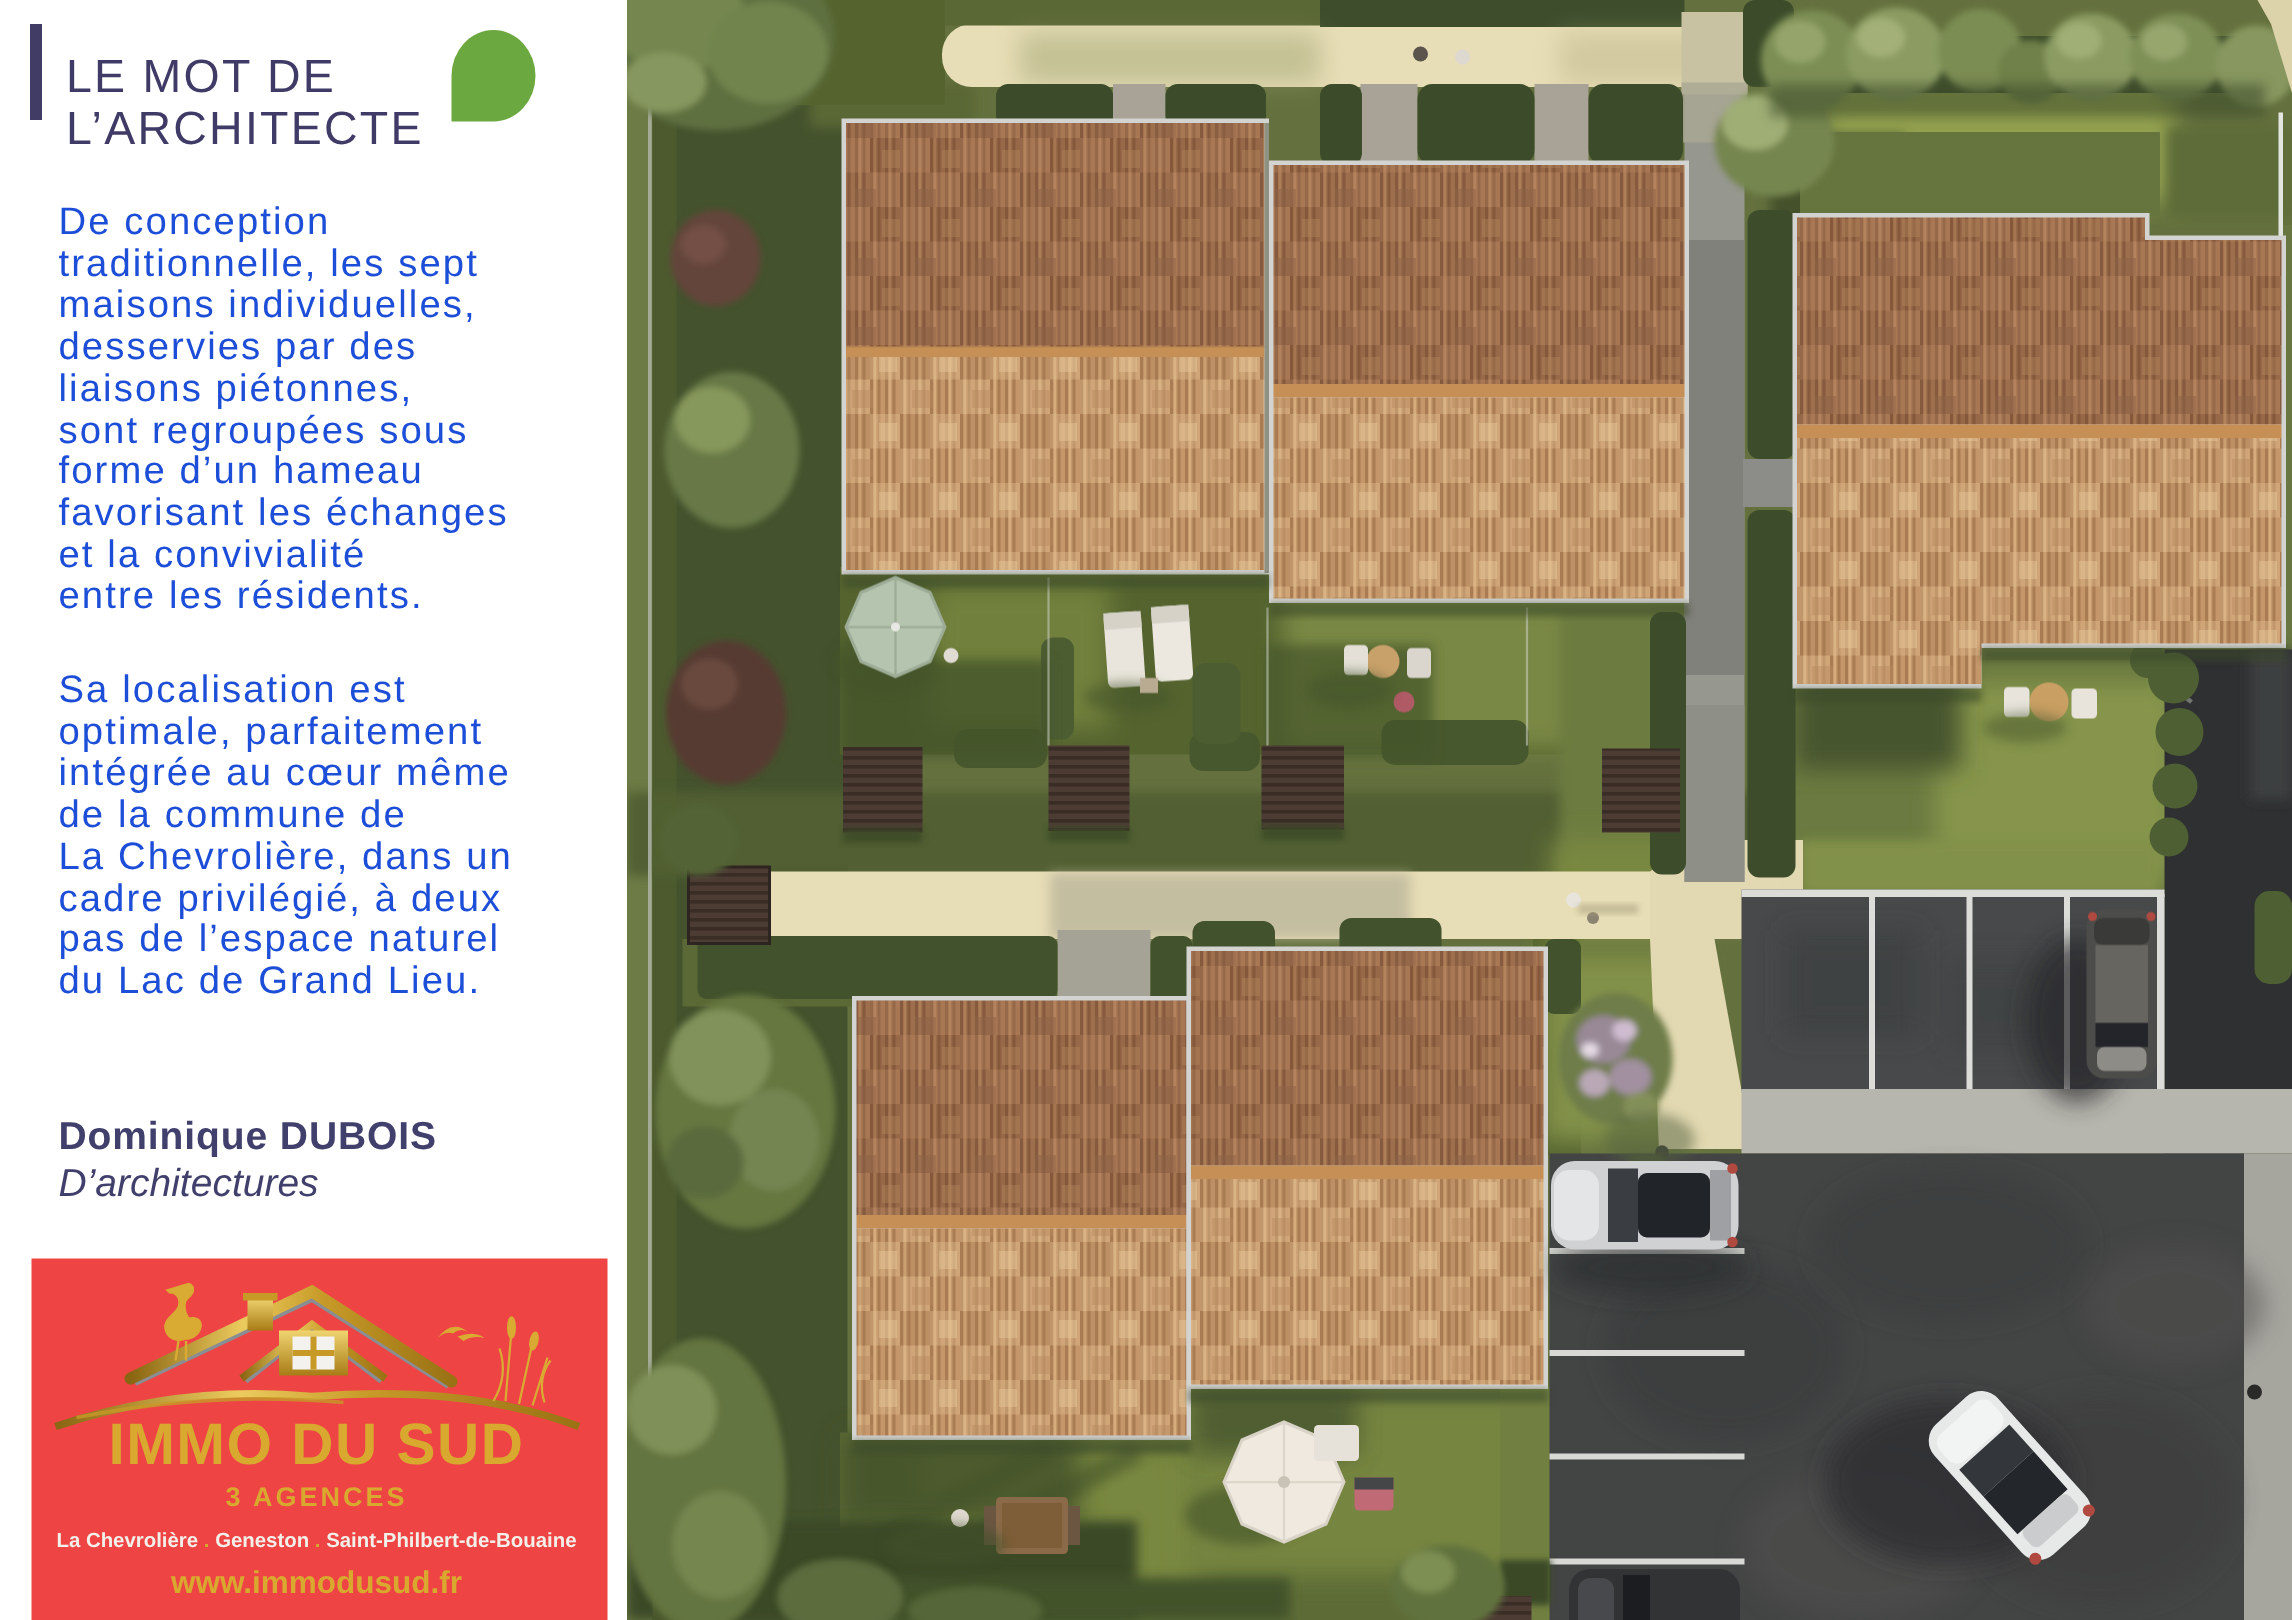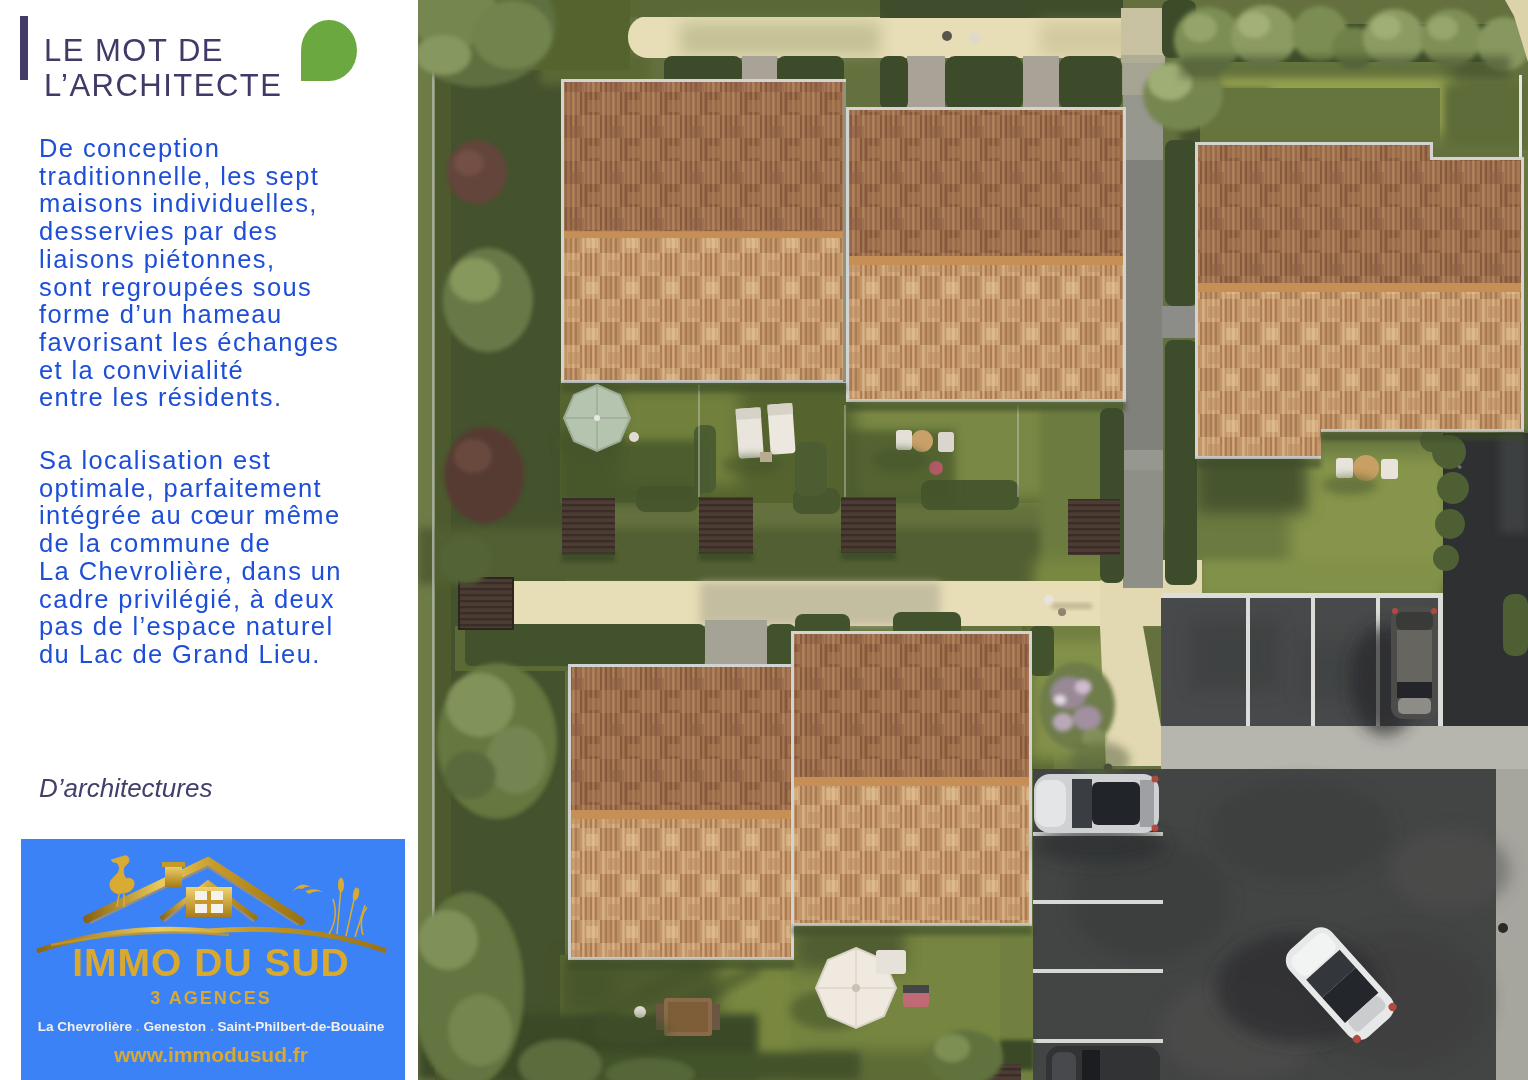--- a/index.html
+++ b/index.html
@@ -23,7 +23,7 @@
 <div class="abs" id="drop"></div>
 <div class="abs body-txt" id="p1">De conception<br>traditionnelle, les sept<br>maisons individuelles,<br>desservies par des<br>liaisons piétonnes,<br>sont regroupées sous<br>forme d’un hameau<br>favorisant les échanges<br>et la convivialité<br>entre les résidents.</div>
 <div class="abs body-txt" id="p2">Sa localisation est<br>optimale, parfaitement<br>intégrée au cœur même<br>de la commune de<br>La Chevrolière, dans un<br>cadre privilégié, à deux<br>pas de l’espace naturel<br>du Lac de Grand Lieu.</div>
-<div class="abs" id="who"><br><i>D’architectures</i></div>
+<div class="abs" id="who"><b>Dominique DUBOIS</b><br><i>D’architectures</i></div>
 <div class="abs" id="logo">
 <svg width="384" height="241" viewBox="0 0 384 241">
   <defs>

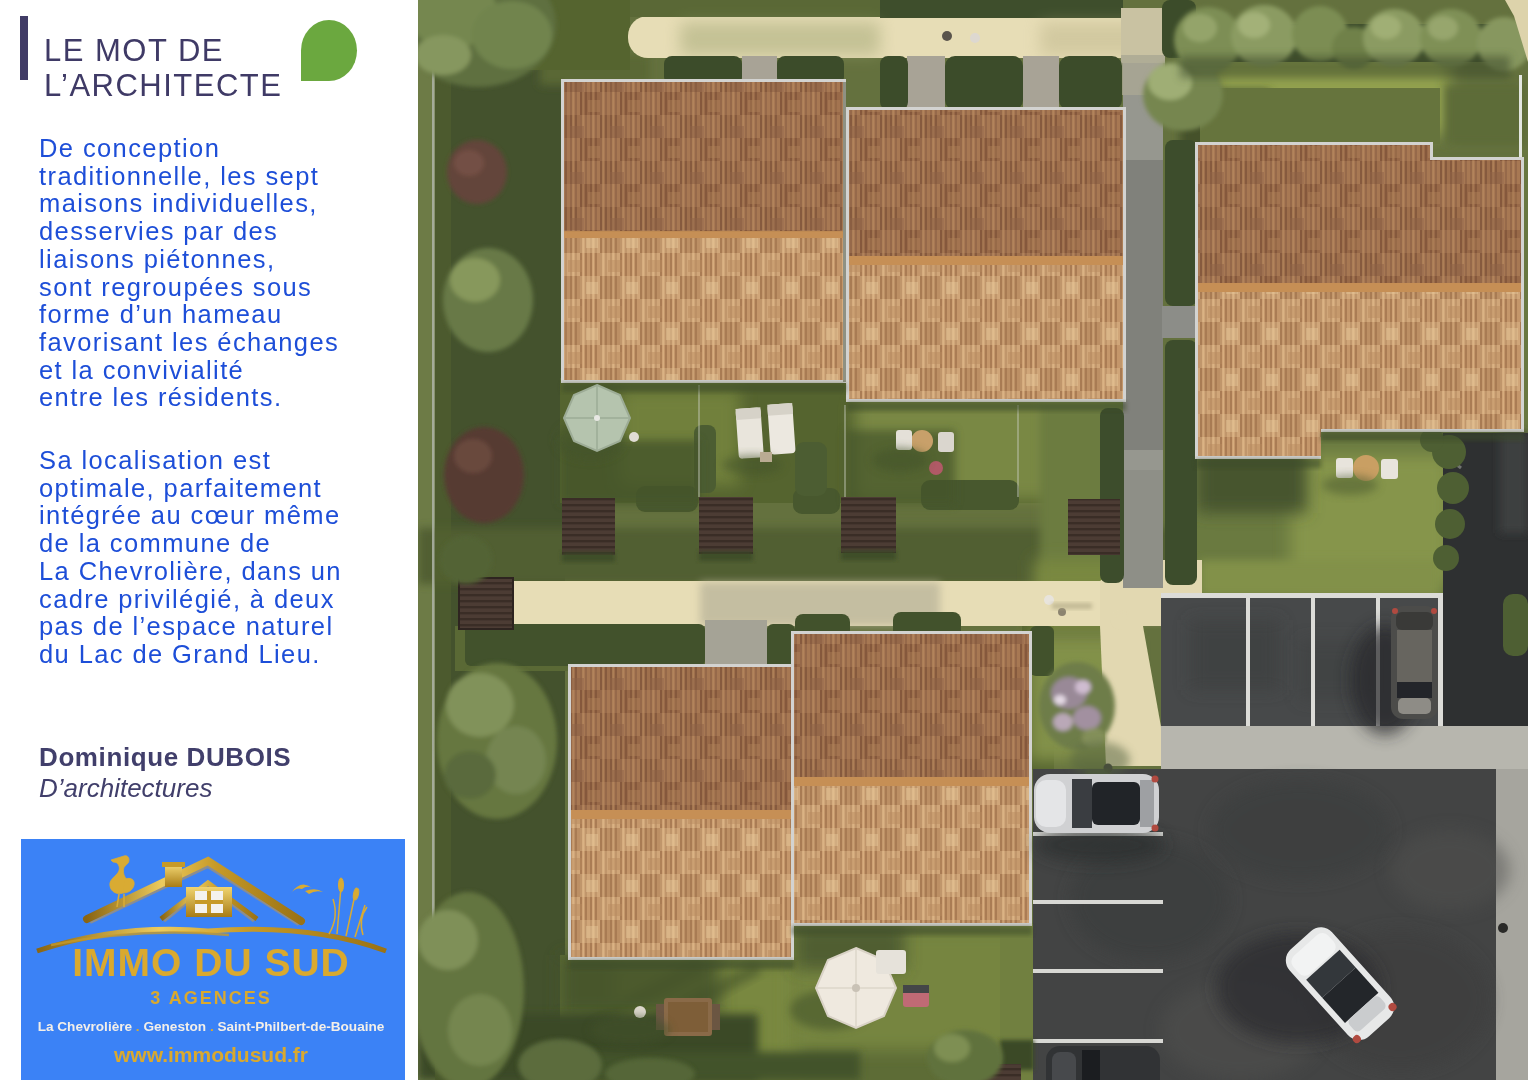--- a/index.html
+++ b/index.html
@@ -14,7 +14,7 @@
   #p2{top:447px;}
   #who{left:39px;top:742px;font-size:26px;line-height:31px;color:#413f6b;}
   #who b{letter-spacing:0.6px;}
-  #logo{left:21px;top:839px;width:384px;height:241px;background:#3b82f6;}
+  #logo{left:21px;top:839px;width:384px;height:241px;background:#ef4444;}
 </style>
 </head>
 <body>

